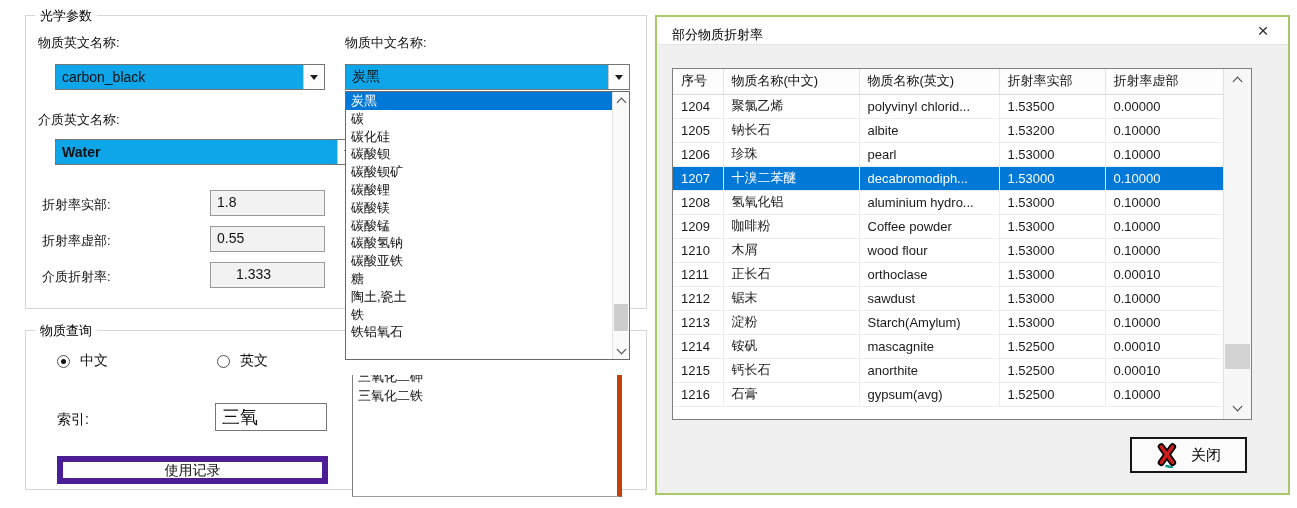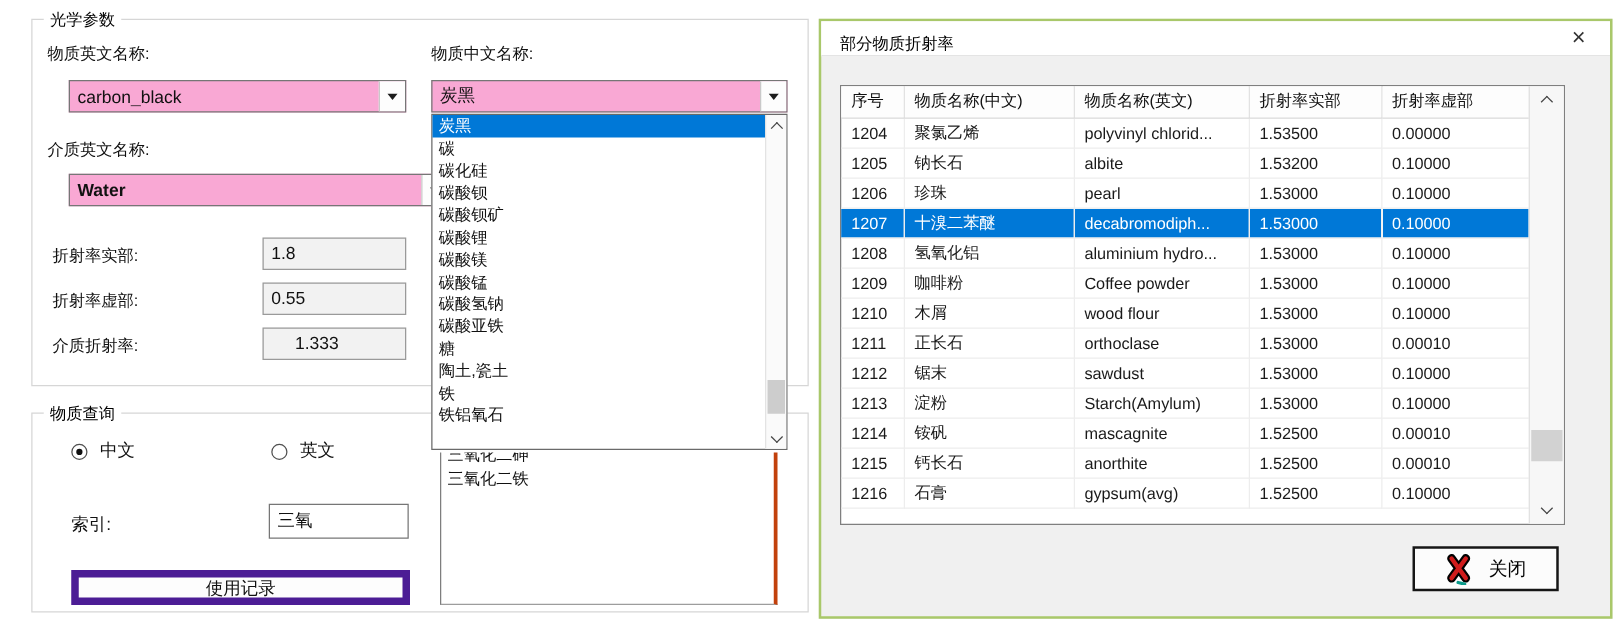--- a/index.html
+++ b/index.html
@@ -14,7 +14,7 @@
   .gb-label { position:absolute; top:-9px; left:9px; background:#ffffff; padding:0 5px;
               font-size:13px; color:#000000; white-space:nowrap; }
   .lbl { position:absolute; font-size:13px; color:#111; white-space:nowrap; }
-  .combo { position:absolute; background:#f9a8d4; border:1px solid #767676; display:flex;
+  .combo { position:absolute; background:#0ea5e9; border:1px solid #767676; display:flex;
            align-items:center; font-size:14px; }
   .combo .val { flex:1; padding-left:6px; white-space:nowrap; overflow:hidden; }
   .combo .btn { width:21px; align-self:stretch; display:flex; align-items:center;

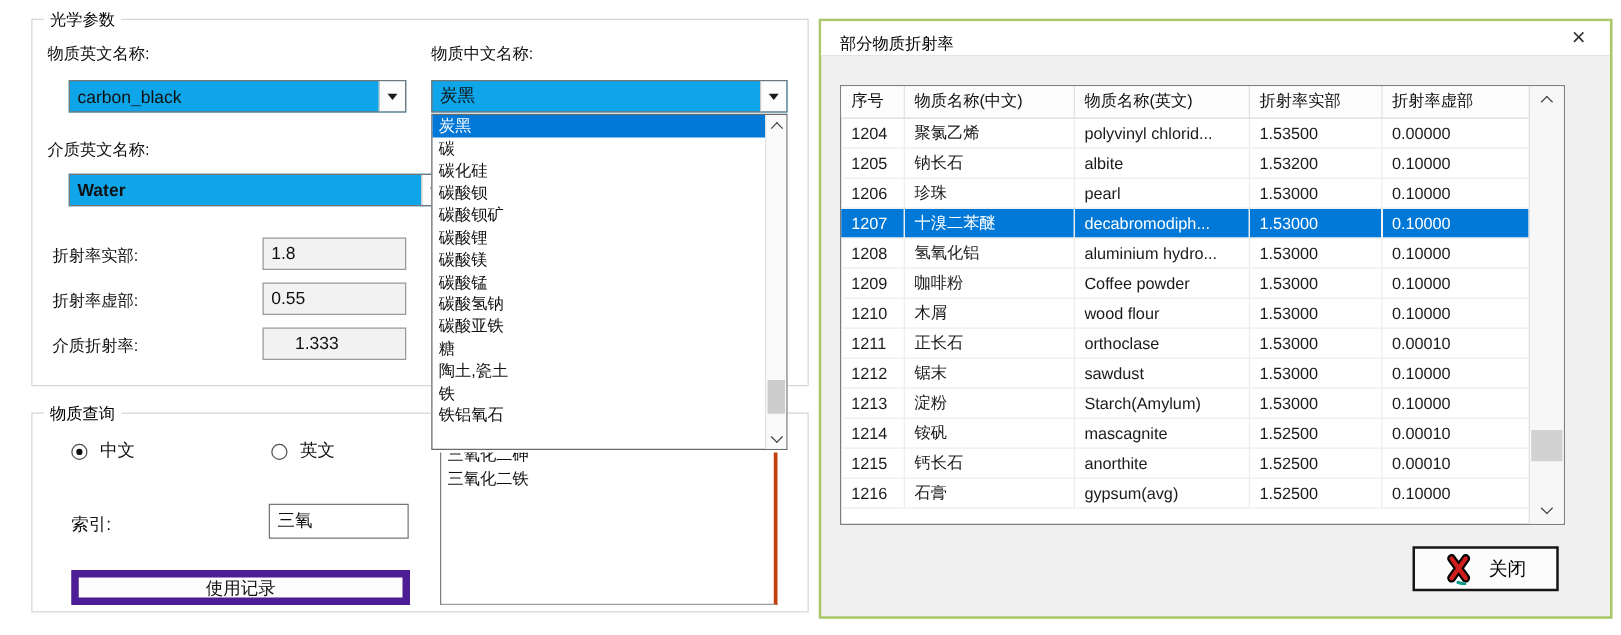--- a/index.html
+++ b/index.html
@@ -47,8 +47,8 @@
               align-items:center; justify-content:center; }
   .dd-thumb { position:absolute; left:1px; right:1px; top:212px; height:27px; background:#cdcdcd; }
   
-  .listbox { position:absolute; left:352px; top:362px; width:270px; height:122px;
-             background:#fff; border-left:1px solid #7e7e7e; border-right:3px solid #c2410c;
+  .listbox { position:absolute; left:352px; top:375px; width:270px; height:122px;
+             background:#fff; border-left:1px solid #7e7e7e; border-right:5px solid #c2410c;
              border-bottom:1px solid #9d9d9d; z-index:5; overflow:hidden; }
   .lb-item { font-size:13px; line-height:18px; padding-left:5px; white-space:nowrap; }
   .lb-clip { height:12px; overflow:hidden; }

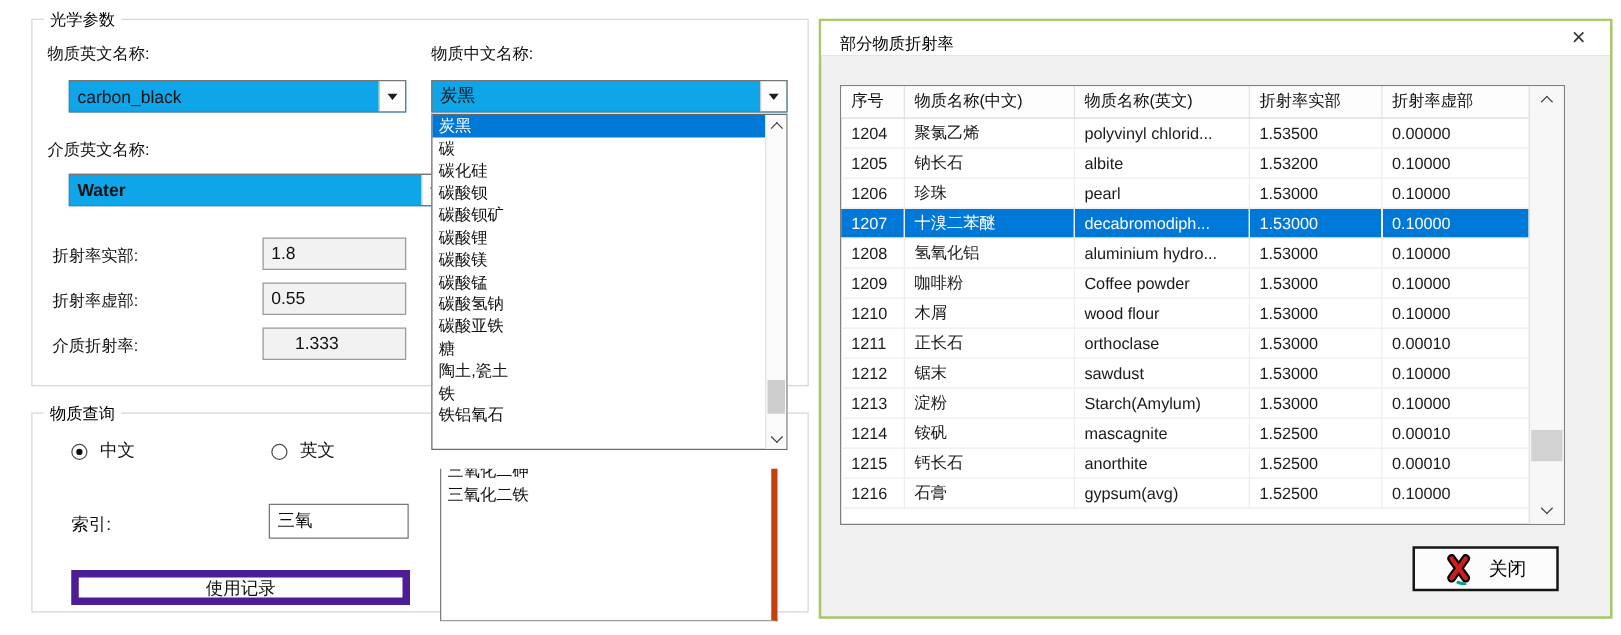--- a/index.html
+++ b/index.html
@@ -23,7 +23,7 @@
                 border-right:4px solid transparent; border-top:5px solid #1c1c1c; }
   .rofield { position:absolute; background:#f2f2f2; border:1px solid #9a9a9a;
              font-size:14px; padding:3px 0 0 6px; color:#111; }
-  .txt { position:absolute; background:#fff; border:1px solid #767676; font-size:14px;
+  .txt { position:absolute; background:#fff; border:1px solid #767676; font-size:18px;
          padding-left:6px; font-family:inherit; color:#111; outline:none; }
   .push-btn { position:absolute; background:#fdfdfd; border:6px solid #4c1d95;
               font-size:14px; font-family:inherit; color:#111; text-align:center; }

